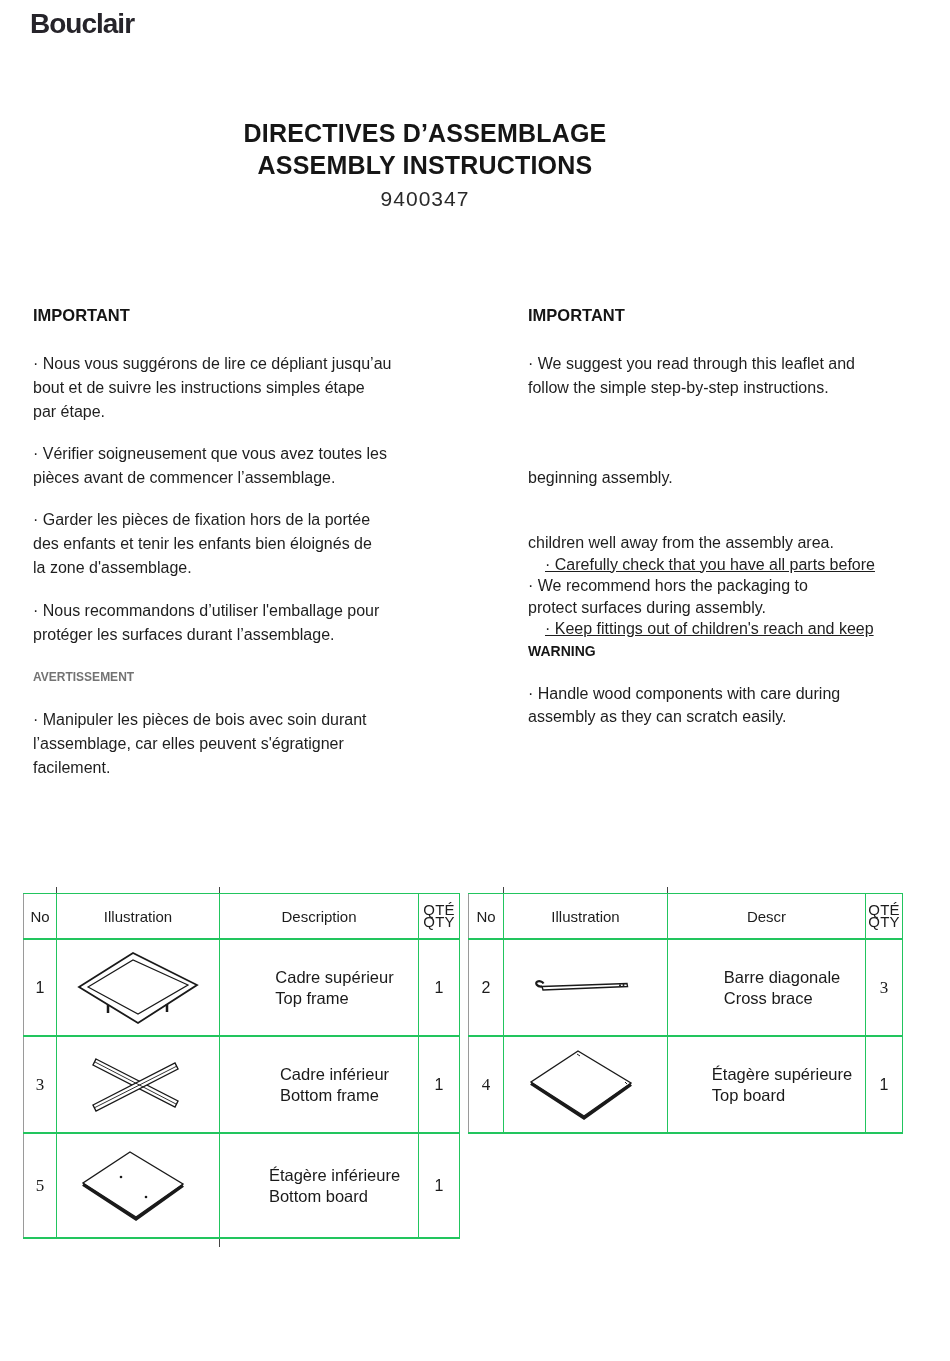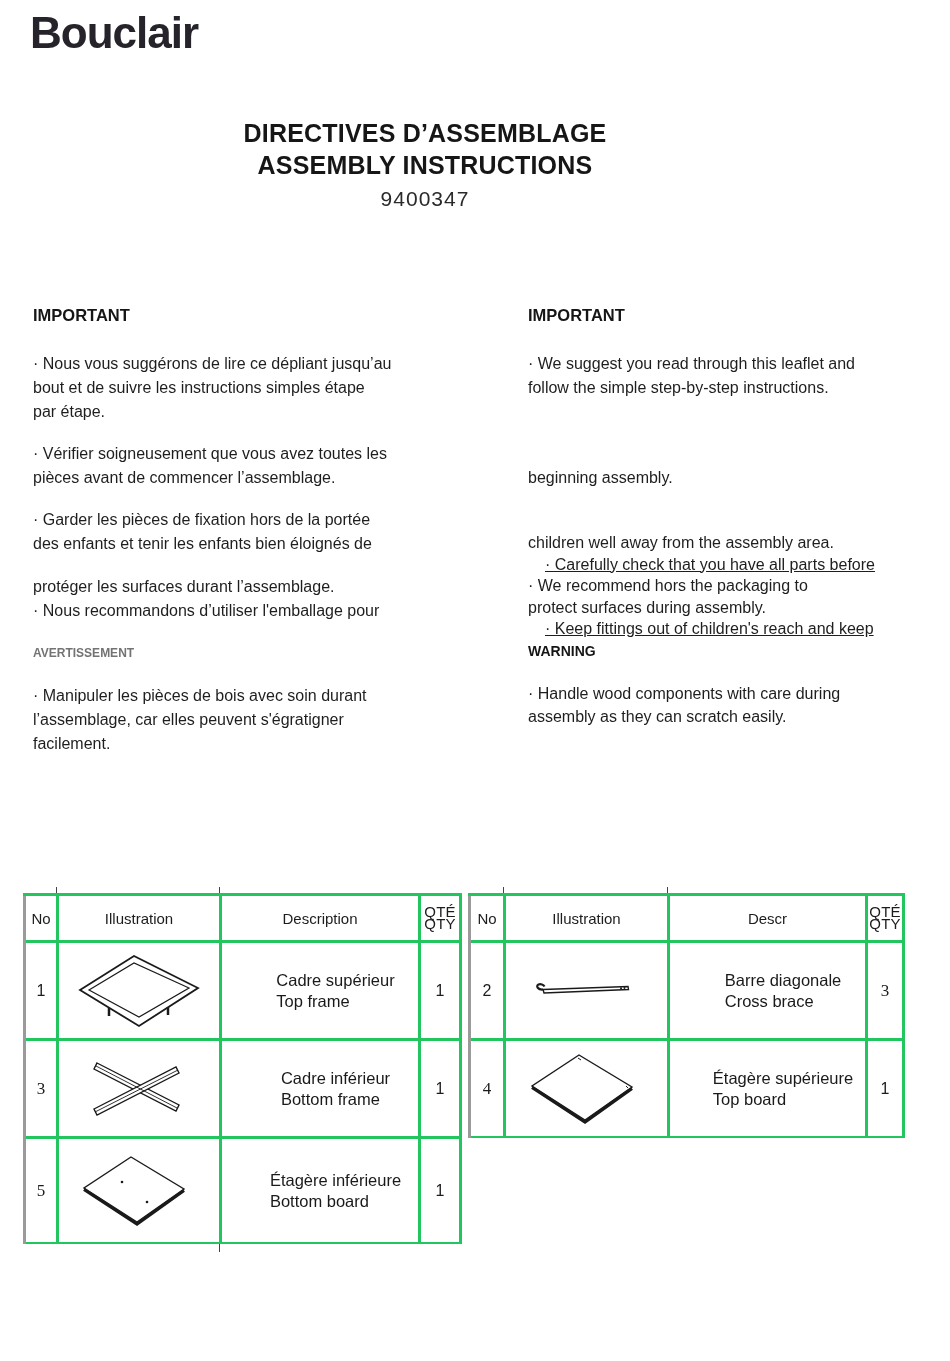--- a/index.html
+++ b/index.html
@@ -10,7 +10,7 @@
   
   .logo{
     position:absolute;left:30px;top:8px;
-    font-size:44px;font-weight:bold;letter-spacing:-1px;color:#26242a;text-align:center;
+    font-size:28px;font-weight:bold;letter-spacing:-1px;color:#26242a;text-align:center;
   }
   .title-block{position:absolute;top:117px;left:0;width:850px;text-align:center;}
   .title-line{font-size:25px;font-weight:bold;line-height:32px;letter-spacing:.2px;color:#161616;}

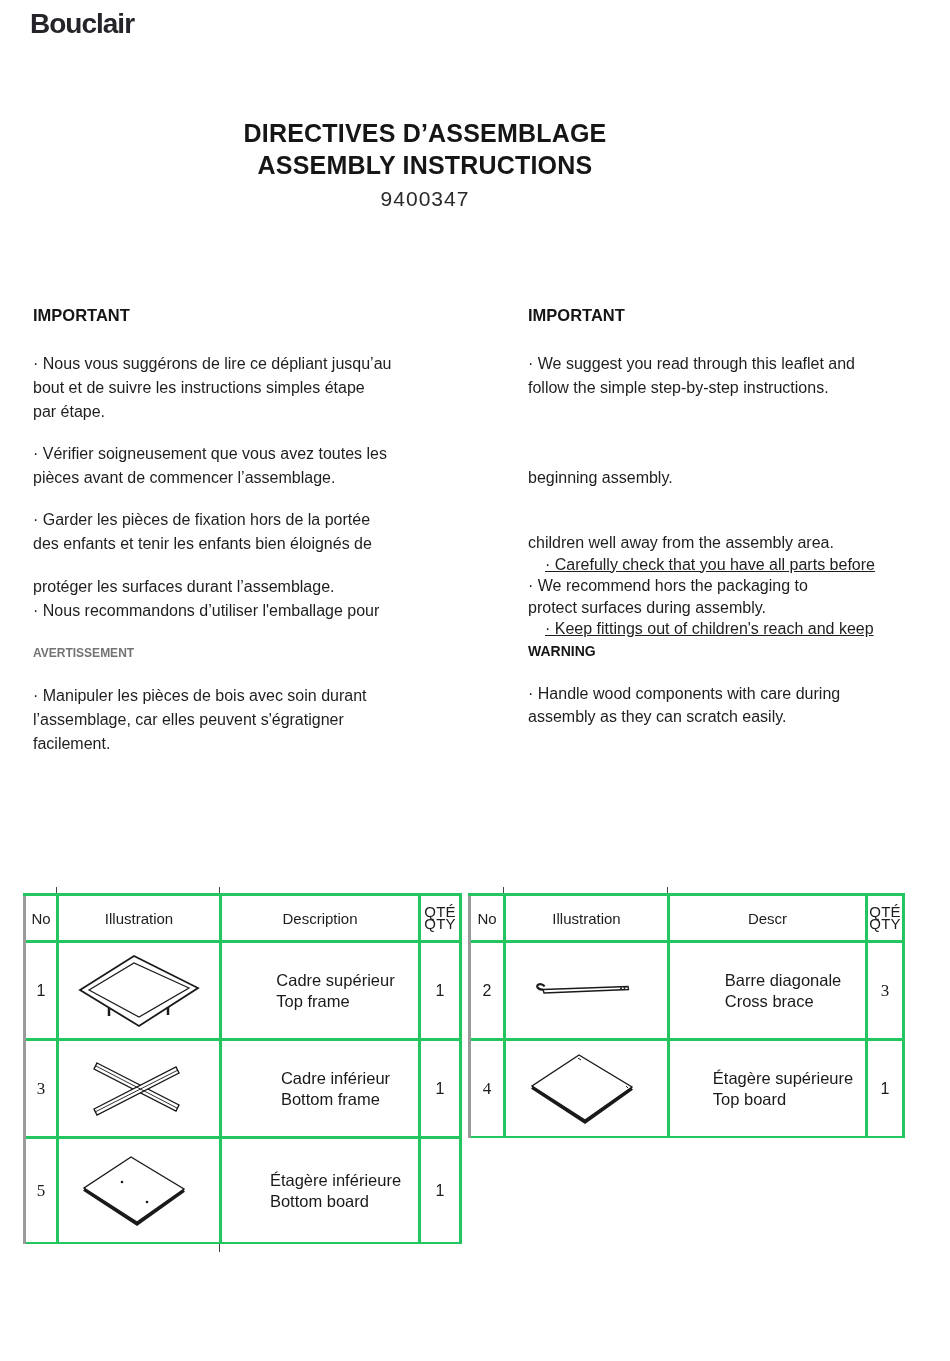--- a/index.html
+++ b/index.html
@@ -78,6 +78,7 @@
     <div class="para mb19">
         <div>· Garder les pièces de fixation hors de la portée</div>
         <div>des enfants et tenir les enfants bien éloignés de</div>
+        <div>la zone d'assemblage.</div>
       </div>
     <div class="para">
         <div>protéger les surfaces durant l’assemblage.</div>

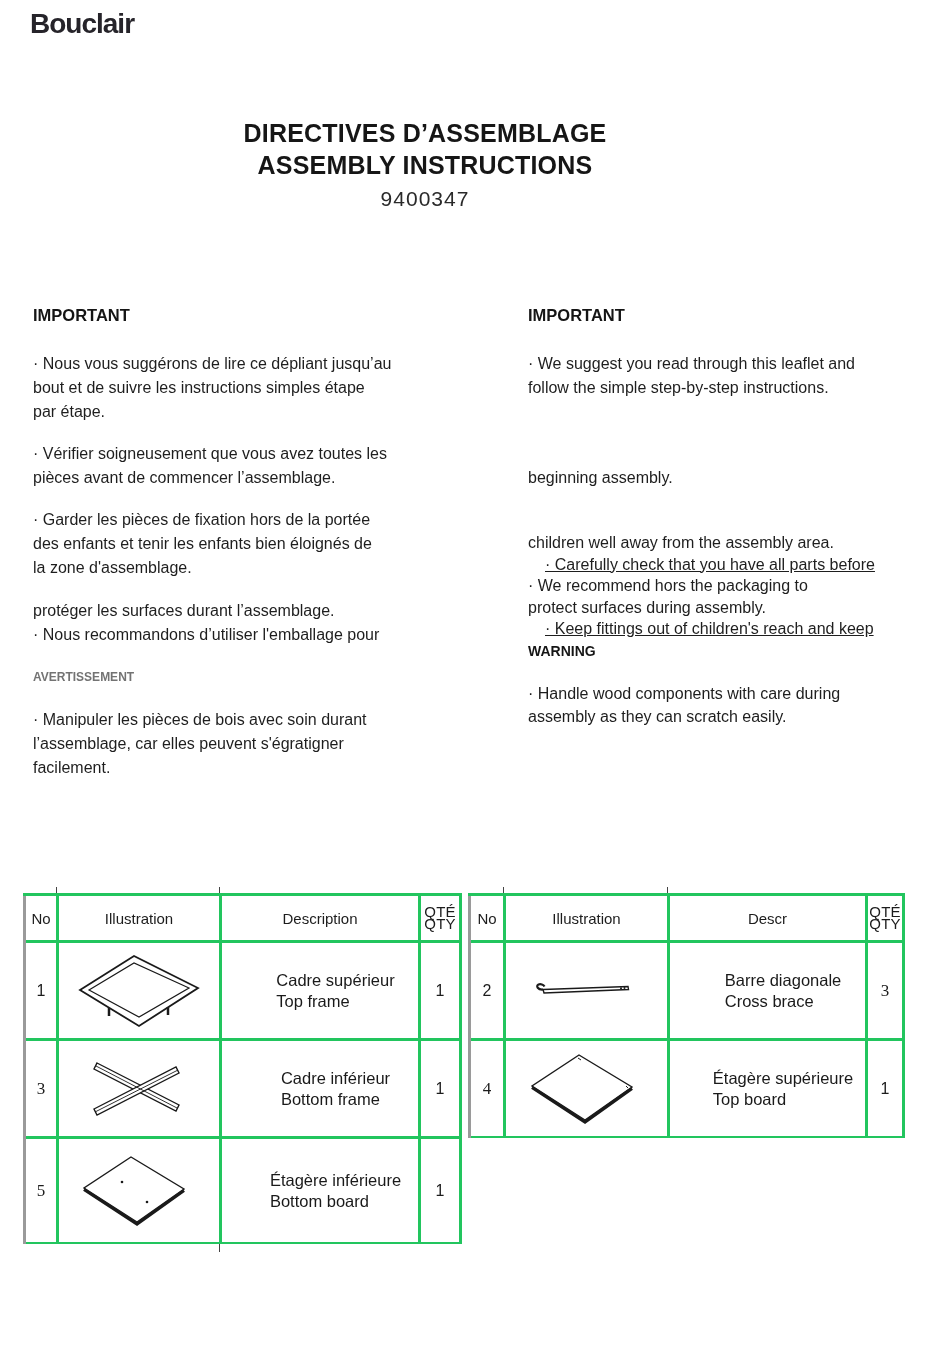--- a/index.html
+++ b/index.html
@@ -81,8 +81,8 @@
         <div>la zone d'assemblage.</div>
       </div>
     <div class="para">
+        <div>· Nous recommandons d’utiliser l'emballage pour</div>
         <div>protéger les surfaces durant l’assemblage.</div>
-        <div>· Nous recommandons d’utiliser l'emballage pour</div>
       </div>
     <div class="col-heading-2">AVERTISSEMENT</div>
     <div class="para">

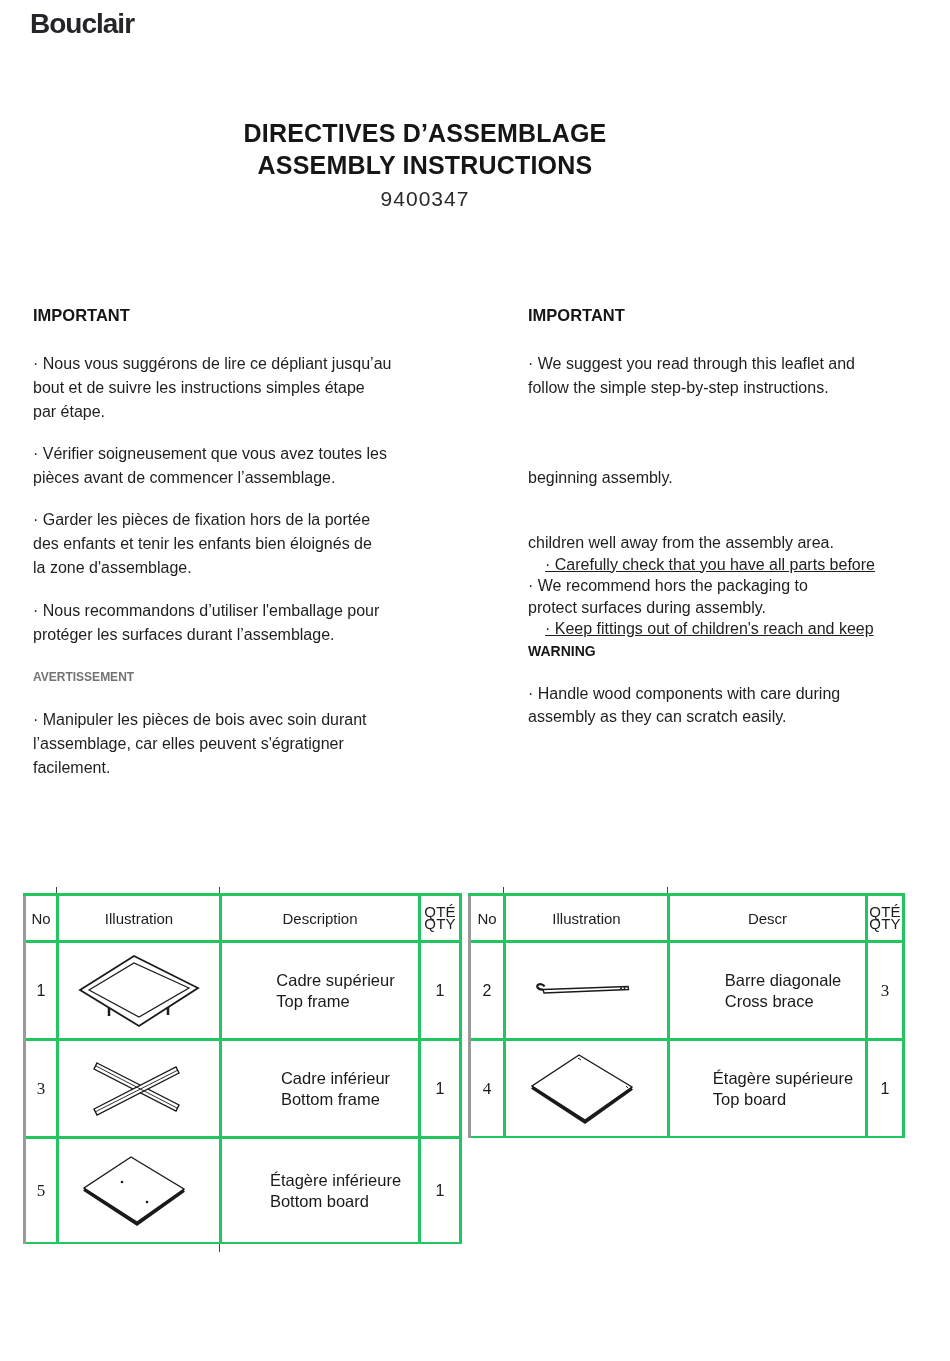--- a/index.html
+++ b/index.html
@@ -37,7 +37,7 @@
   .tick.bottom{height:8px;}
   table.parts{border-collapse:collapse;table-layout:fixed;background:#fff;}
   table.parts th,table.parts td{
-    border:3px solid #22c55e;padding:0;text-align:center;vertical-align:middle;
+    border:1px solid #22c55e;padding:0;text-align:center;vertical-align:middle;
   }
   table.parts th{font-weight:normal;font-size:15px;height:44px;border-bottom-width:2px;}
   table.parts th:first-child,table.parts td:first-child{border-left-color:#9a9a9a;}

